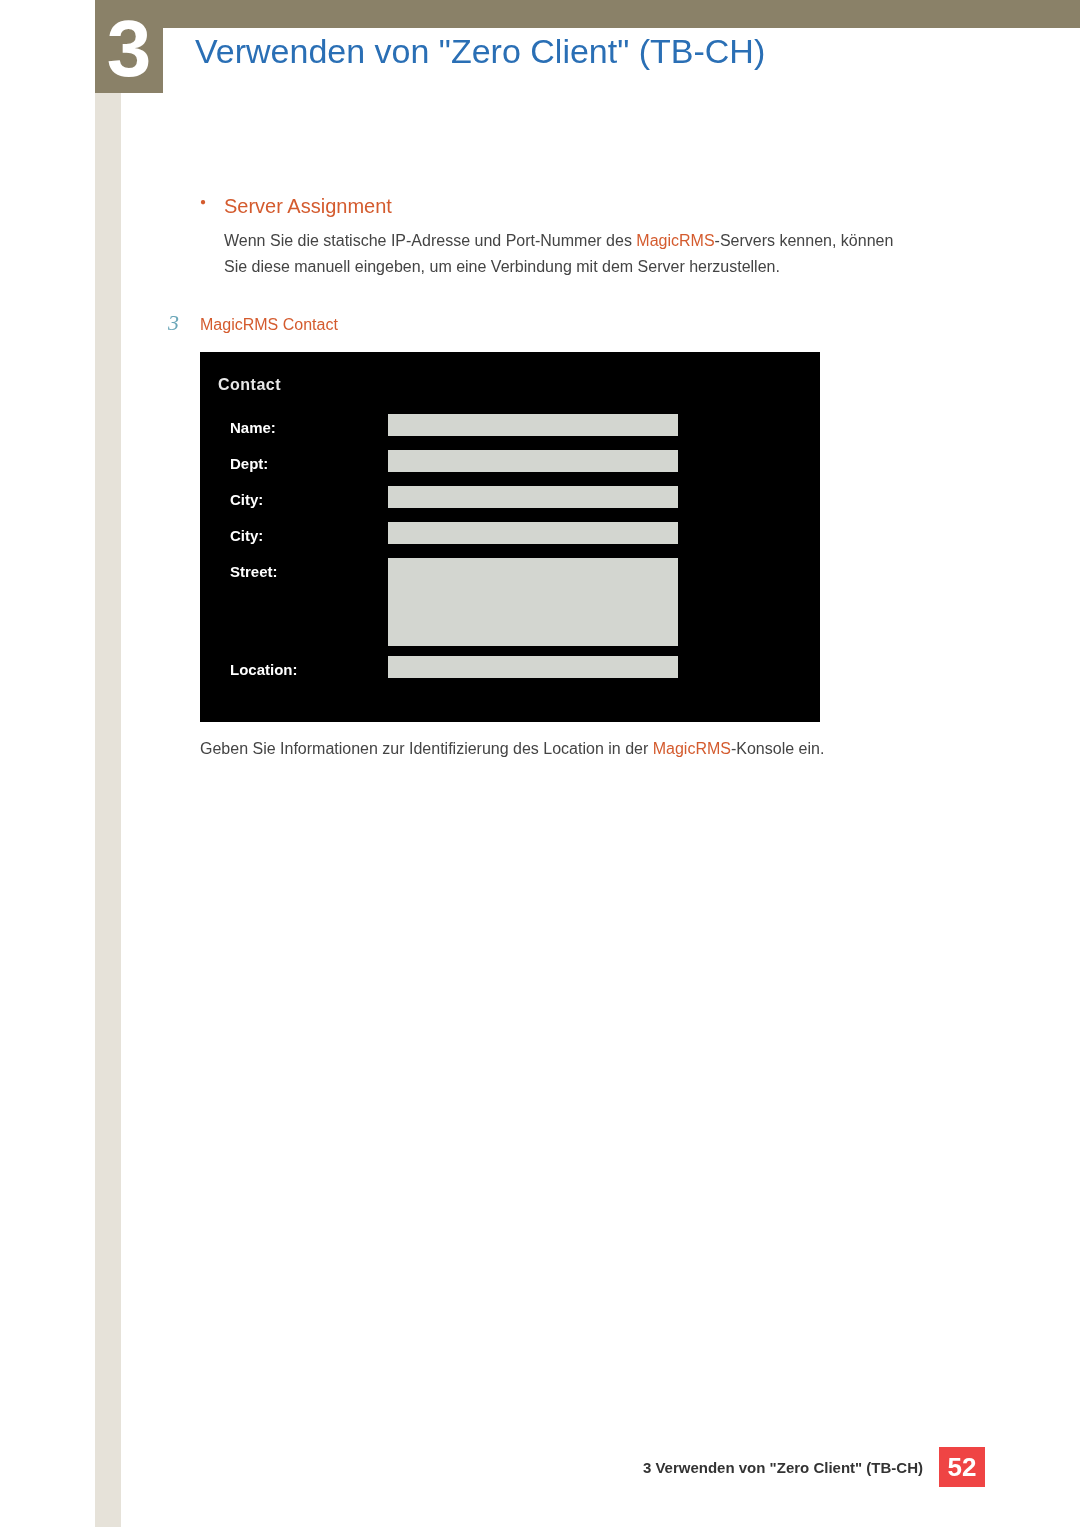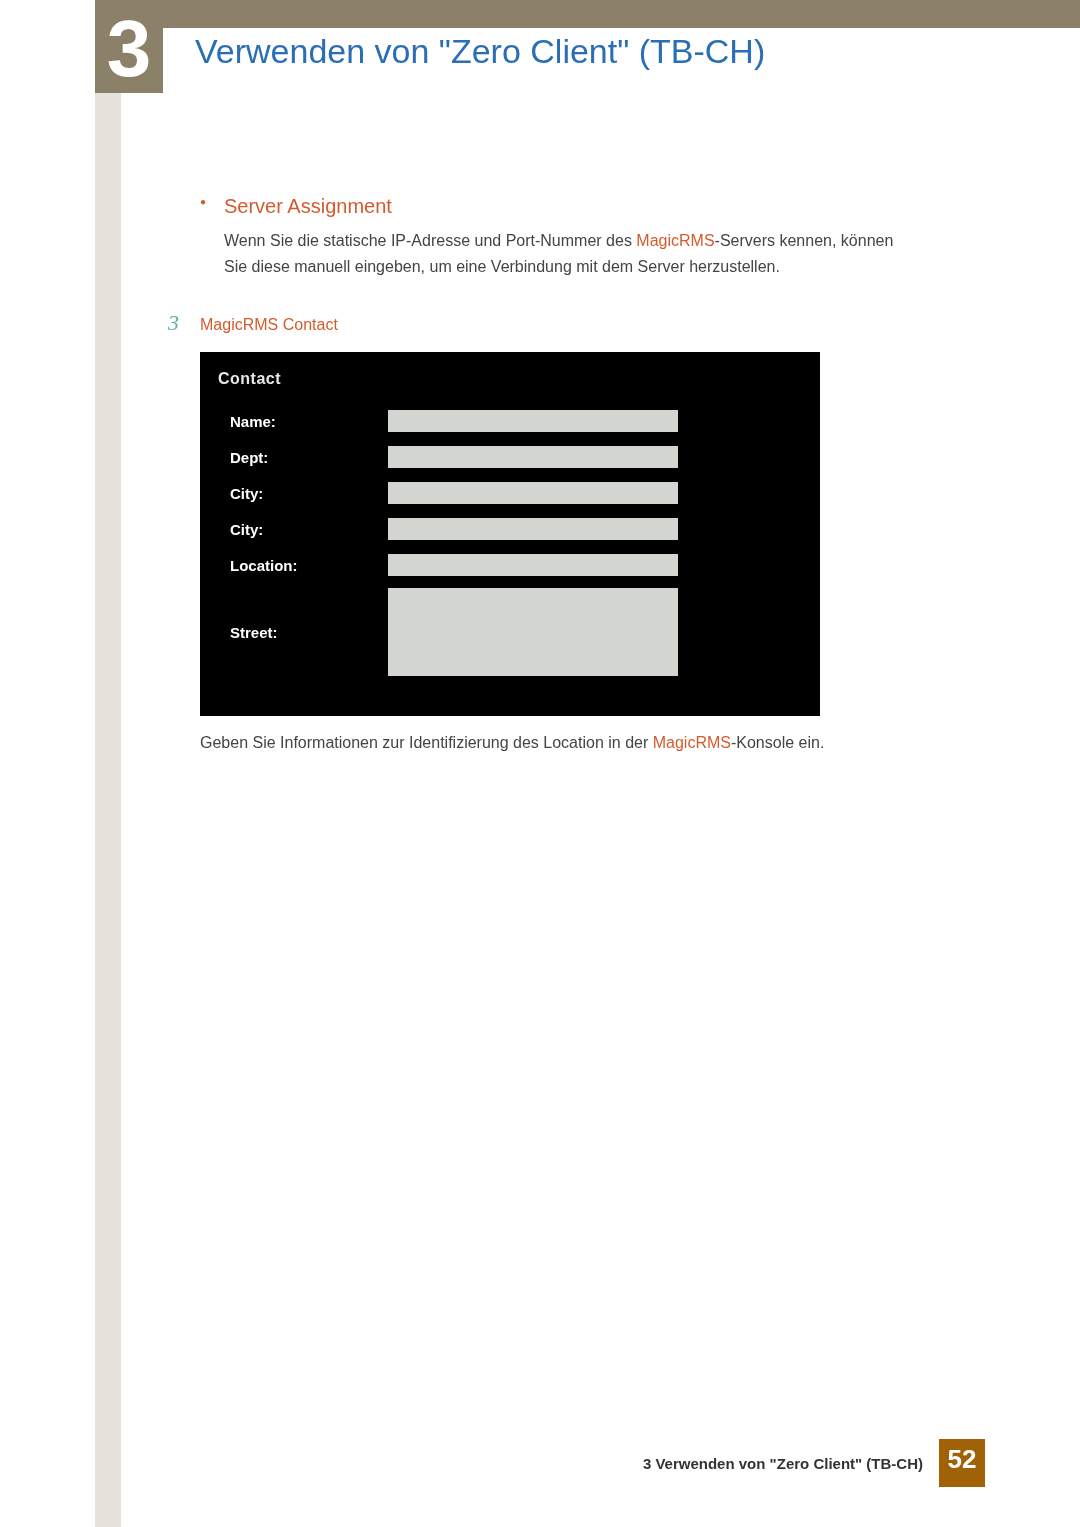--- a/index.html
+++ b/index.html
@@ -105,7 +105,7 @@
     width: 620px;
     background: #000000;
     color: #e8e8e8;
-    padding: 14px 18px 30px 18px;
+    padding: 20px 18px 30px 18px;
     font-family: Arial, sans-serif;
   }
   .screenshot-title {

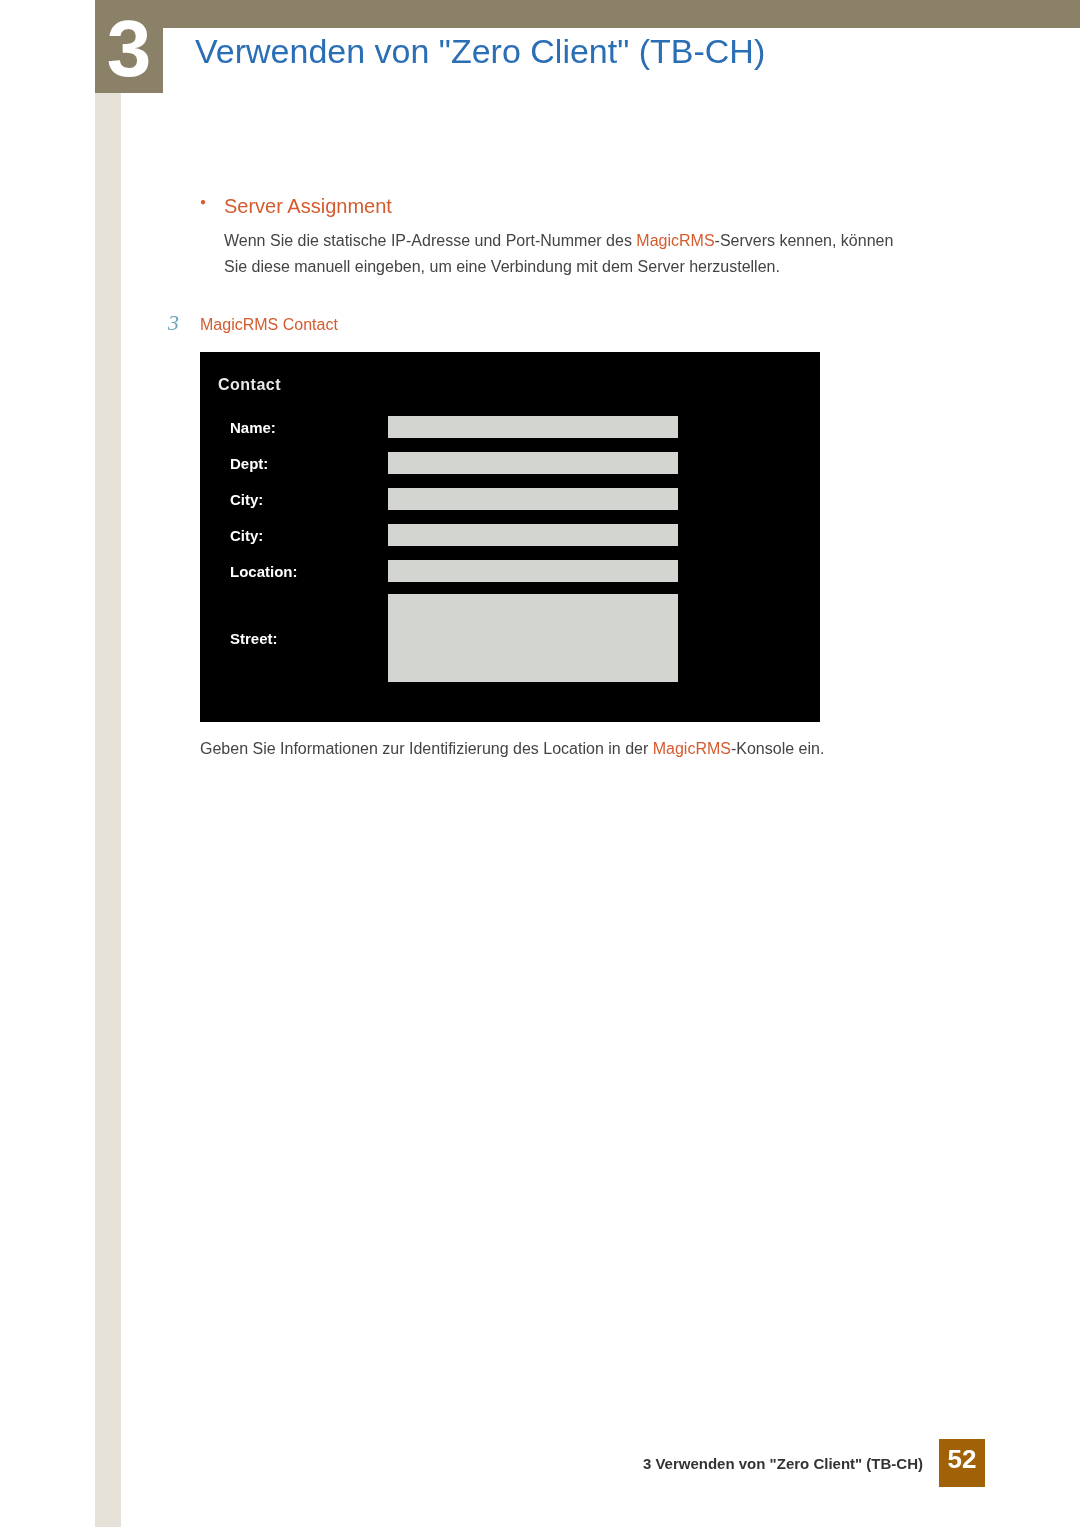--- a/index.html
+++ b/index.html
@@ -116,7 +116,7 @@
   }
   .field-row {
     display: flex;
-    align-items: center;
+    align-items: flex-start;
     margin-bottom: 10px;
   }
   .field-label {

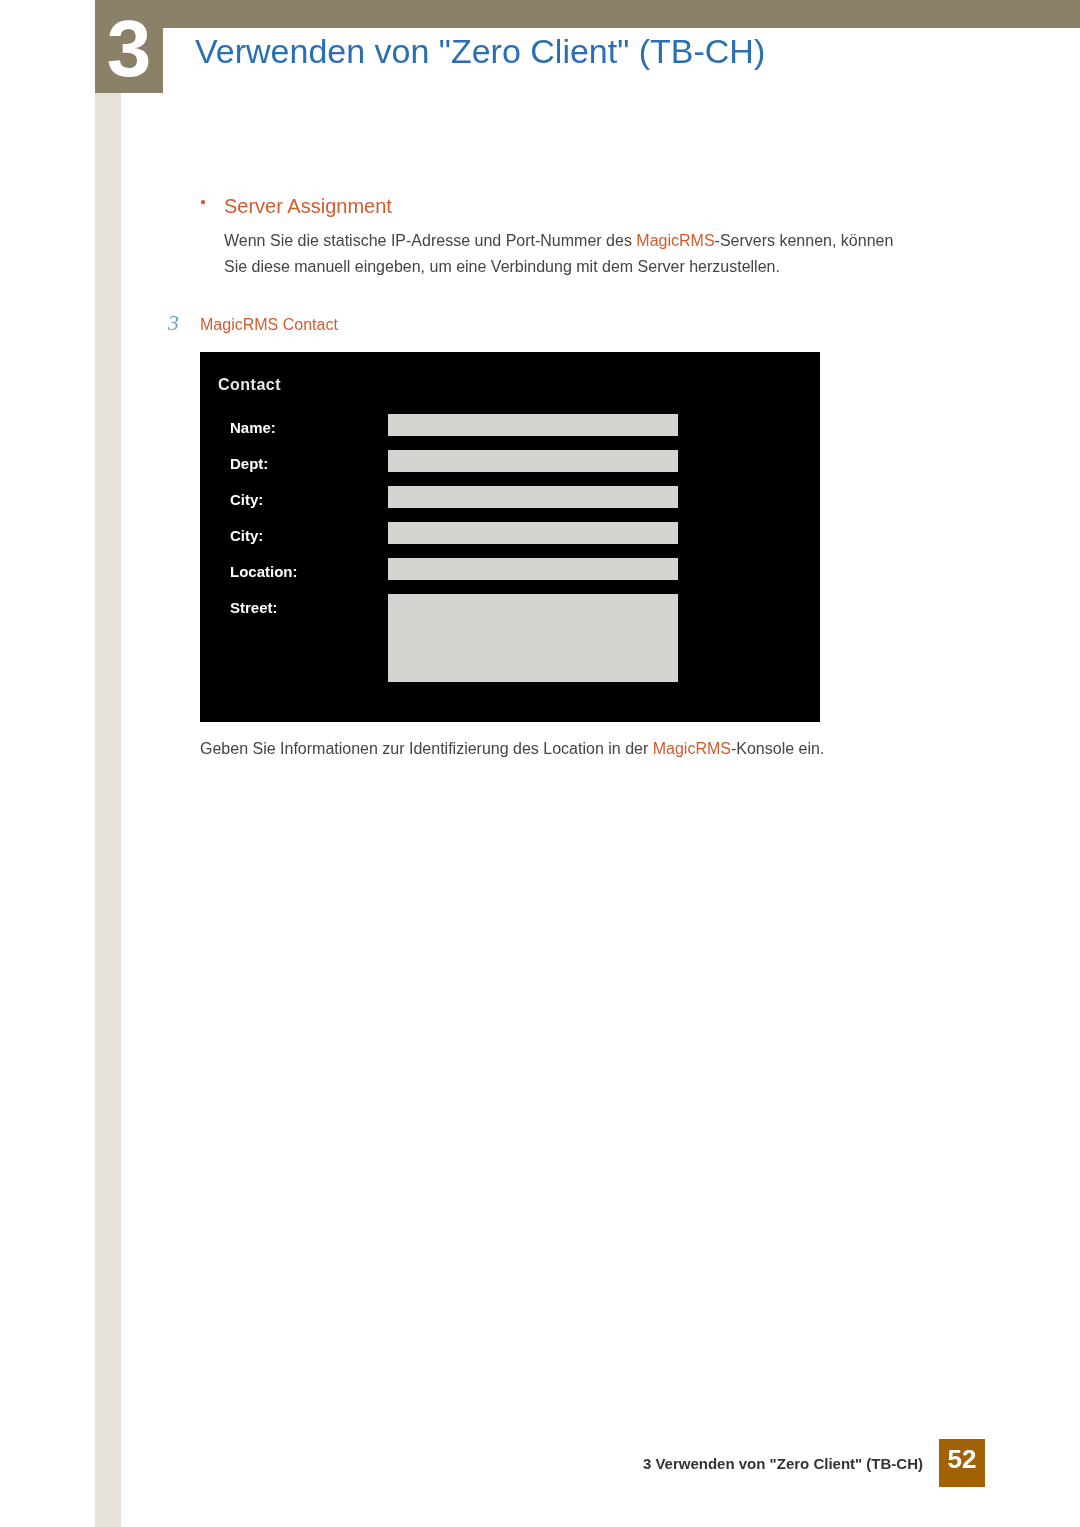--- a/index.html
+++ b/index.html
@@ -213,12 +213,12 @@
       <div class="field-input"></div>
     </div>
     <div class="field-row">
-      <div class="field-label">Location:</div>
-      <div class="field-input"></div>
-    </div>
-    <div class="field-row">
       <div class="field-label">Street:</div>
       <div class="field-textarea"></div>
+    </div>
+    <div class="field-row">
+      <div class="field-label">Location:</div>
+      <div class="field-input"></div>
     </div>
   </div>
 

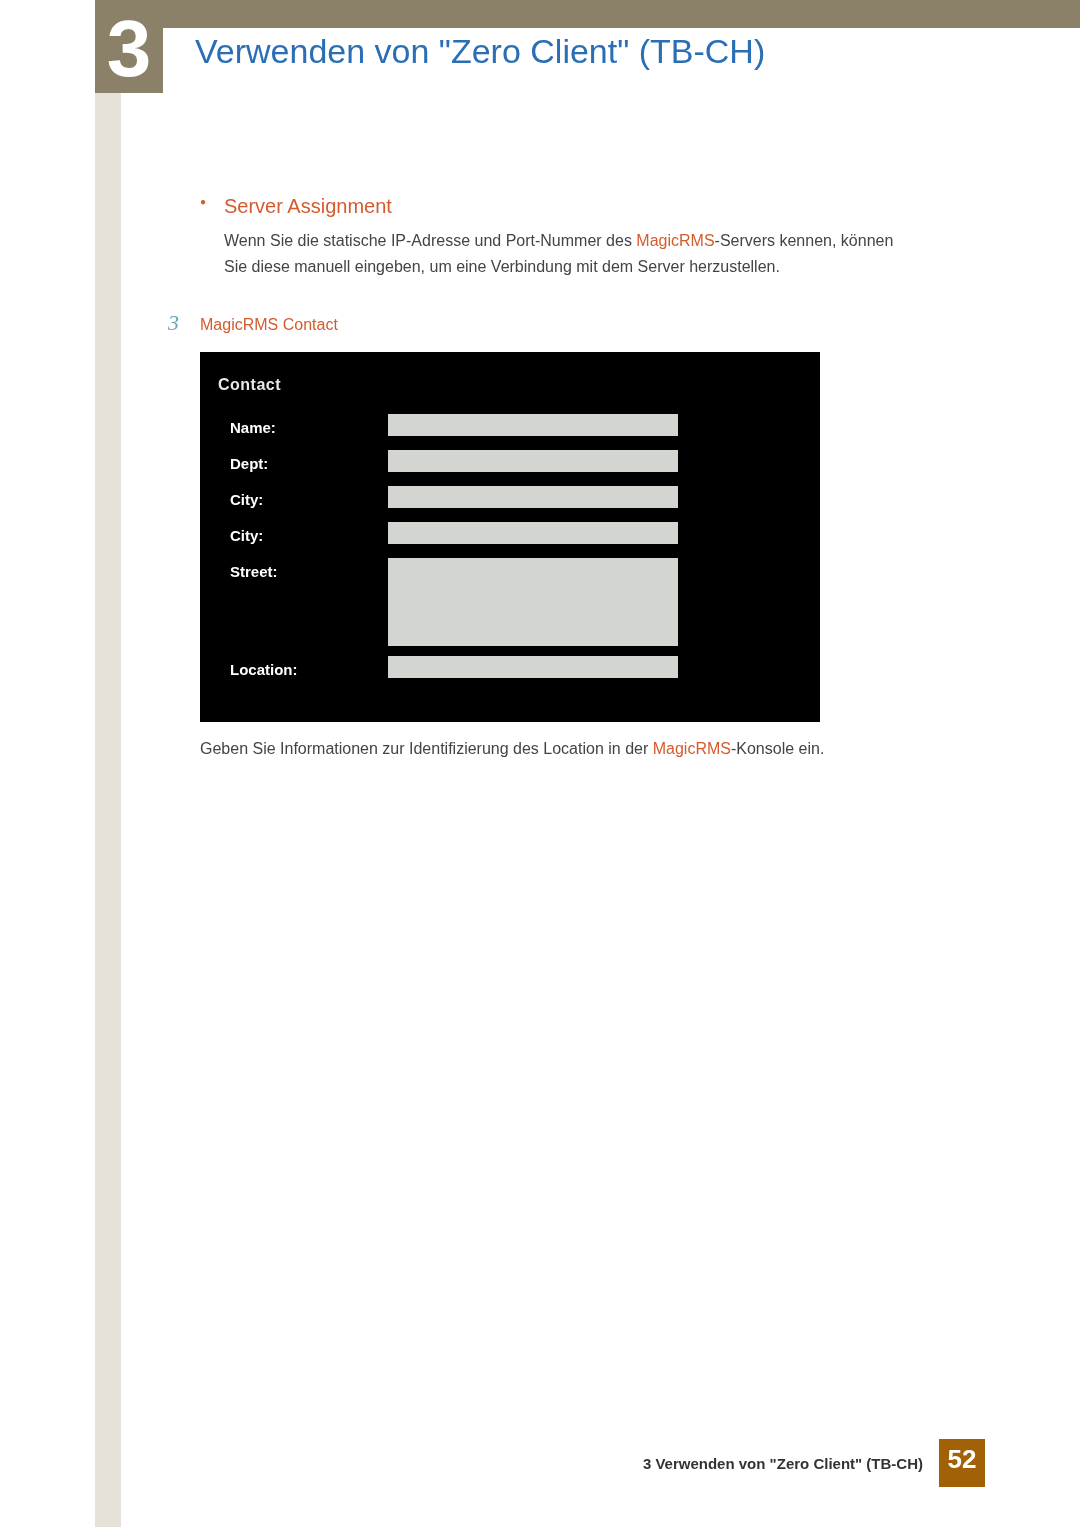--- a/index.html
+++ b/index.html
@@ -159,12 +159,12 @@
     font-weight: bold;
   }
   .footer-page {
-    background: #a16207;
+    background: #ef4444;
     color: #ffffff;
     font-size: 26px;
     font-weight: bold;
     width: 46px;
-    height: 48px;
+    height: 40px;
     line-height: 40px;
     text-align: center;
   }

